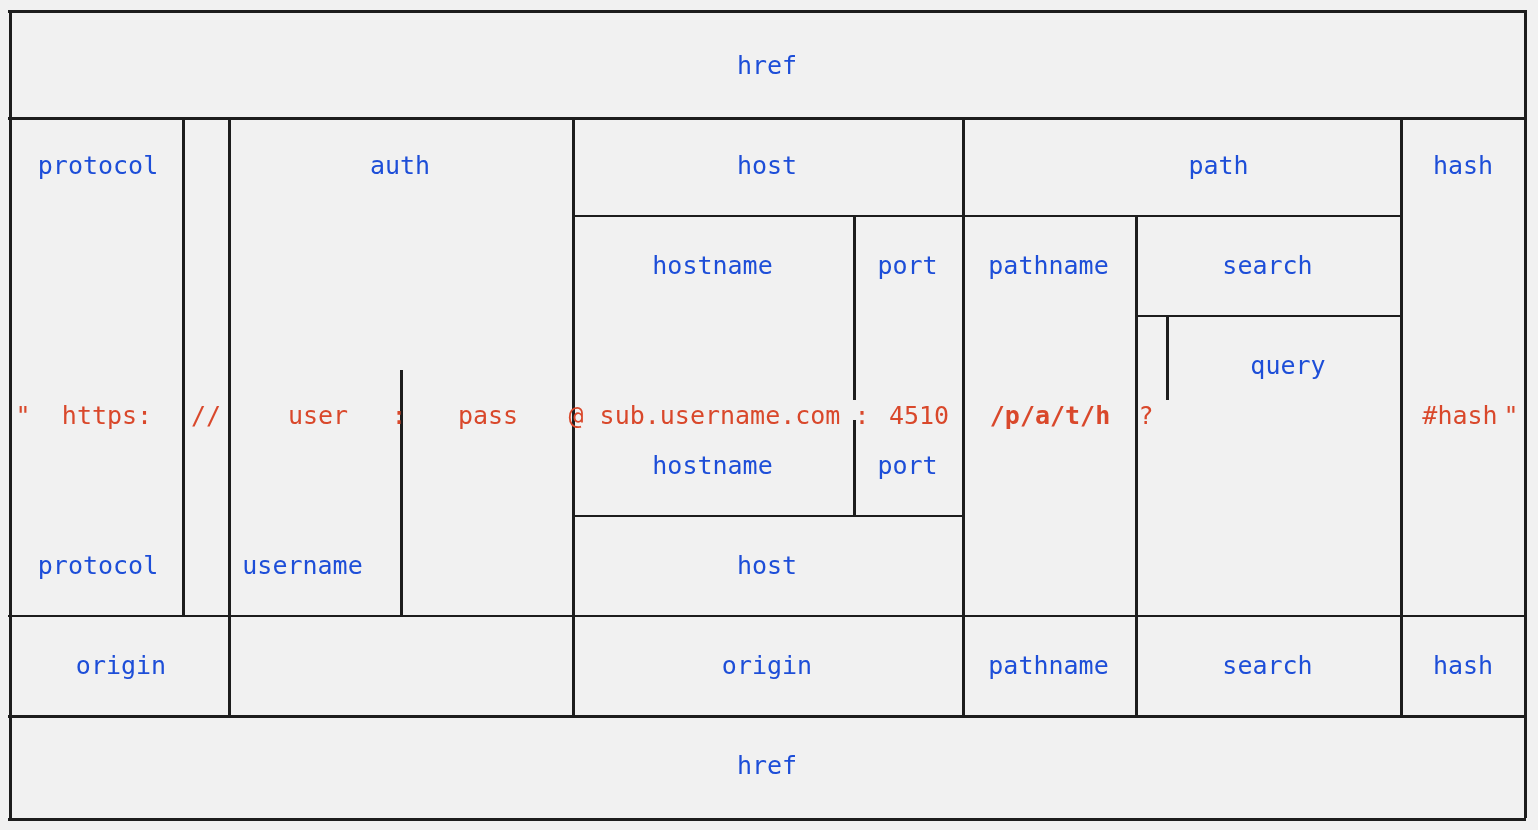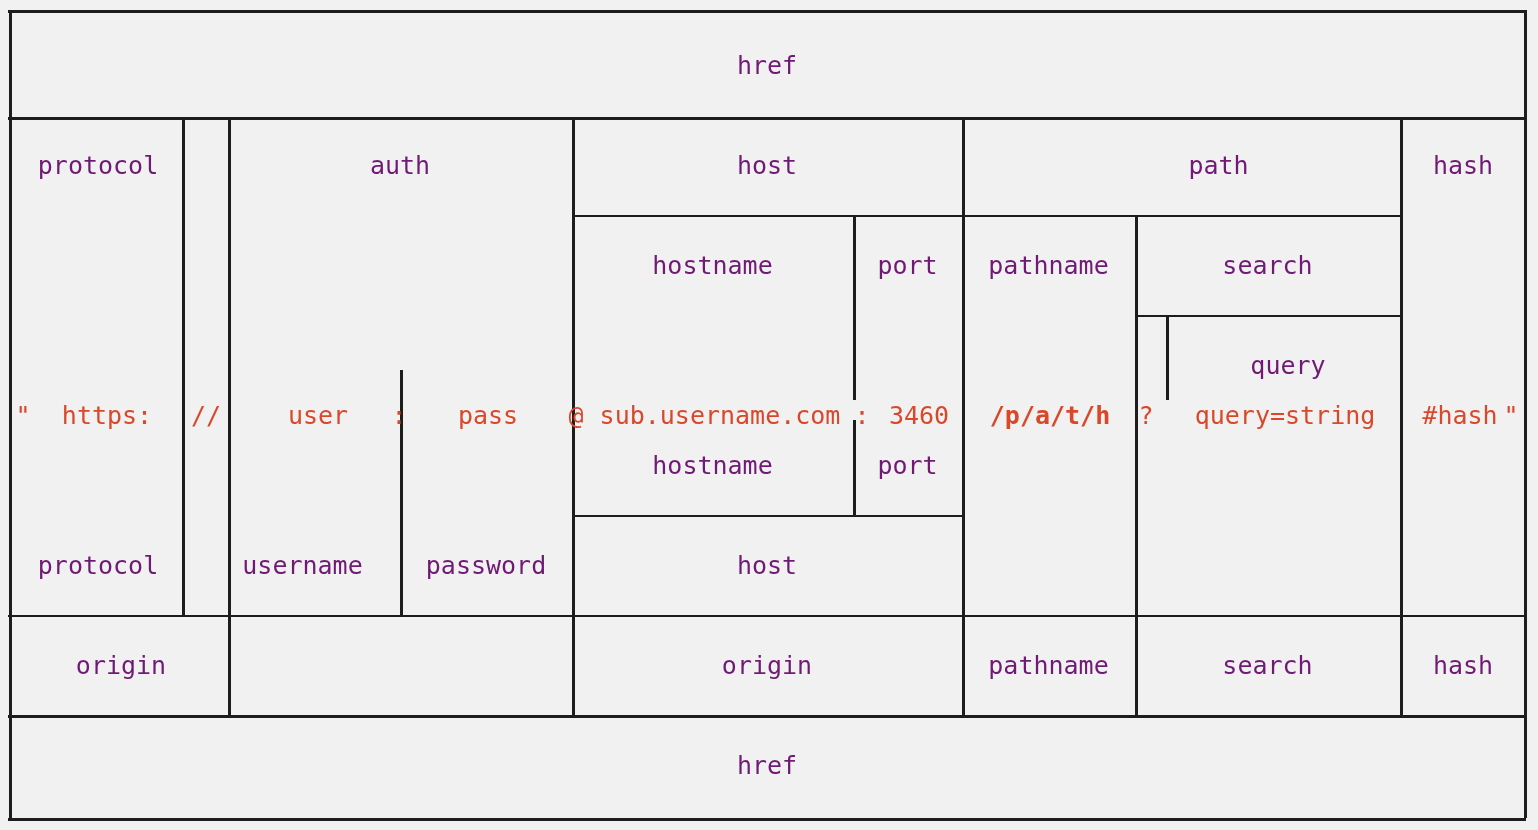--- a/index.html
+++ b/index.html
@@ -37,7 +37,7 @@
     font-size: 25px;
     line-height: 30px;
     letter-spacing: 0;
-    color: #701a75;
+    color: #1d4ed8;
     text-align: center;
   }
   .cell.url-seg {

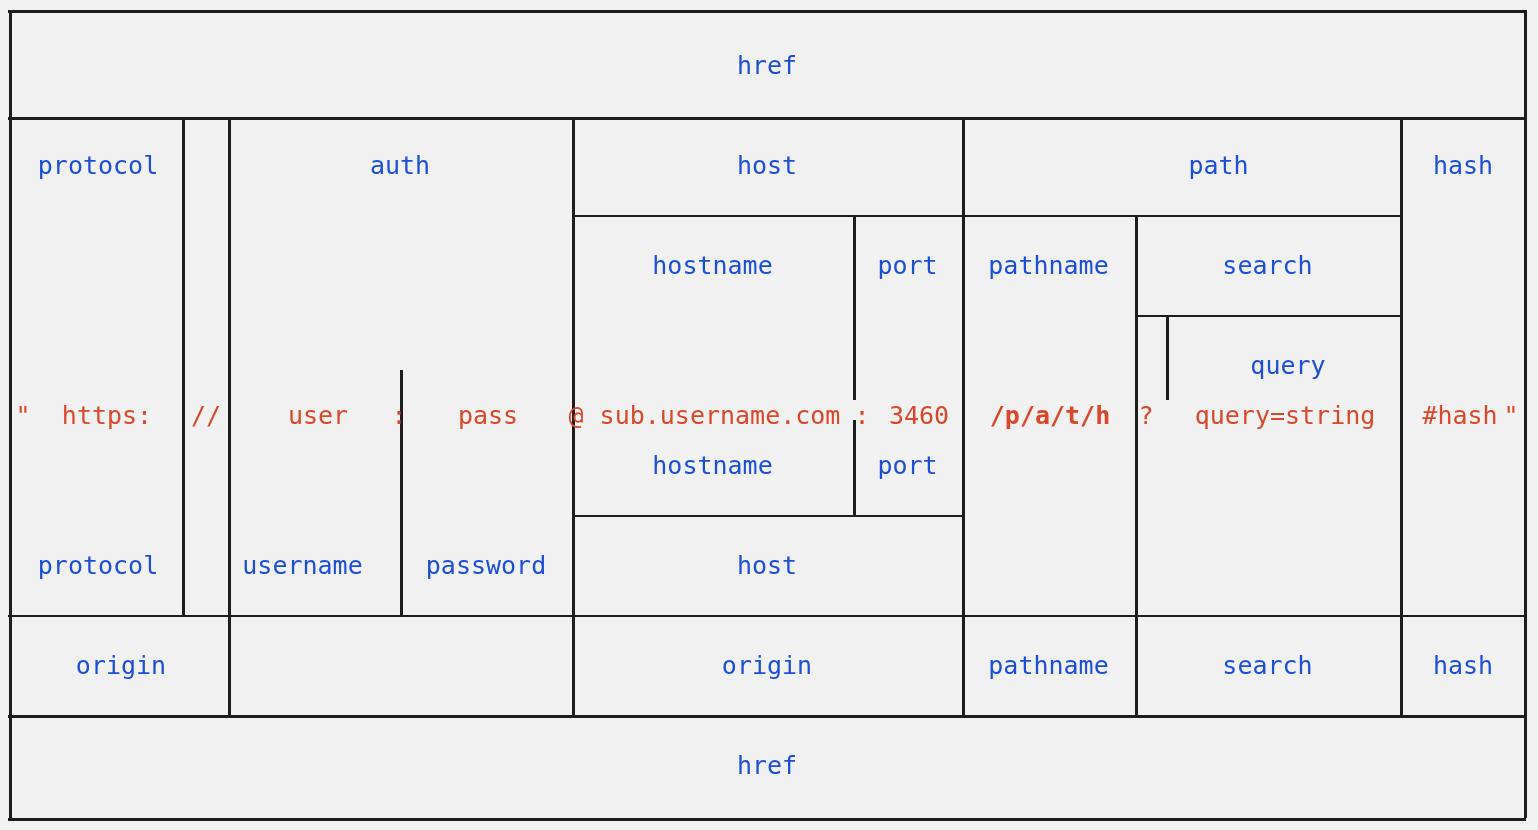--- a/index.html
+++ b/index.html
@@ -115,7 +115,7 @@
   <div class="cell url-seg" style="left:562px; top:401px; width:28px;">@</div>
   <div class="cell url-seg" style="left:596px; top:401px; width:248px;">sub.username.com</div>
   <div class="cell url-seg" style="left:850px; top:401px; width:24px;">:</div>
-  <div class="cell url-seg" style="left:880px; top:401px; width:78px;">3460</div>
+  <div class="cell url-seg" style="left:880px; top:401px; width:78px;">4510</div>
   <div class="cell url-seg" style="left:980px; top:401px; width:140px;font-weight:bold;">/p/a/t/h</div>
   <div class="cell url-seg" style="left:1132px; top:401px; width:28px;">?</div>
   <div class="cell url-seg" style="left:1180px; top:401px; width:210px;">query=string</div>

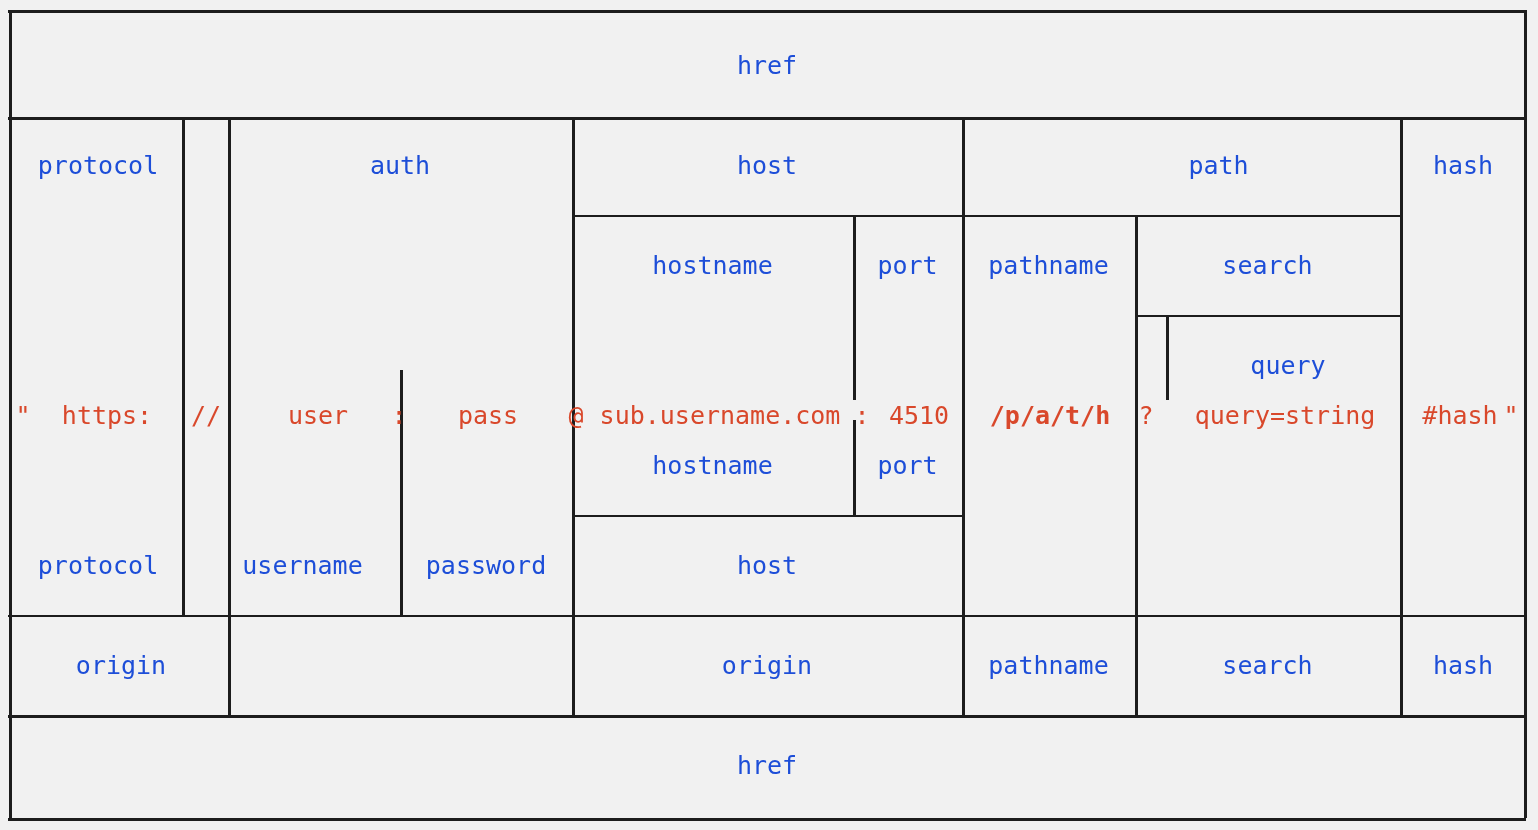--- a/index.html
+++ b/index.html
@@ -118,7 +118,6 @@
   <div class="cell url-seg" style="left:880px; top:401px; width:78px;">4510</div>
   <div class="cell url-seg" style="left:980px; top:401px; width:140px;font-weight:bold;">/p/a/t/h</div>
   <div class="cell url-seg" style="left:1132px; top:401px; width:28px;">?</div>
-  <div class="cell url-seg" style="left:1180px; top:401px; width:210px;">query=string</div>
   <div class="cell url-seg" style="left:1412px; top:401px; width:96px;">#hash</div>
   <div class="cell url-seg" style="left:1498px; top:401px; width:26px;">"</div>
 

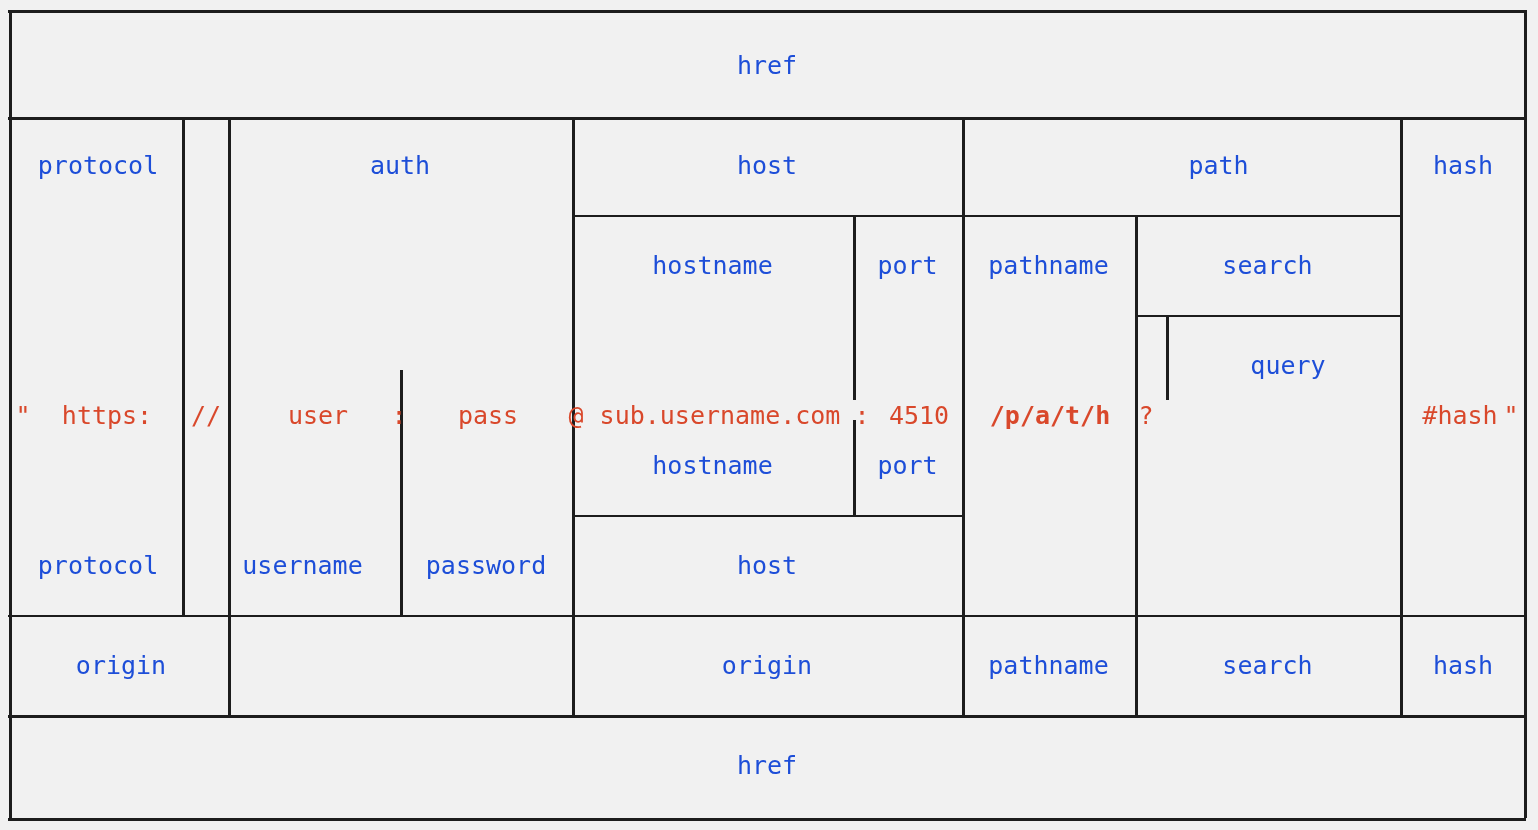--- a/index.html
+++ b/index.html
@@ -126,7 +126,6 @@
 
   <div class="cell" style="left:14px; top:551px; width:168px;">protocol</div>
   <div class="cell" style="left:228px; top:551px; width:149px;">username</div>
-  <div class="cell" style="left:400px; top:551px; width:172px;">password</div>
   <div class="cell" style="left:572px; top:551px; width:390px;">host</div>
 
   <div class="cell" style="left:14px; top:651px; width:214px;">origin</div>

